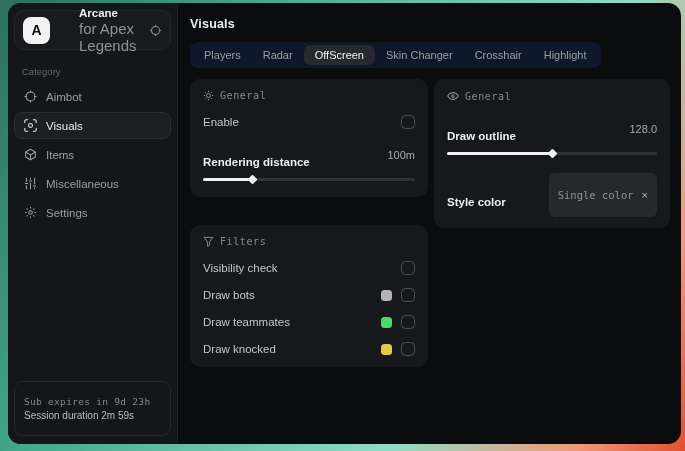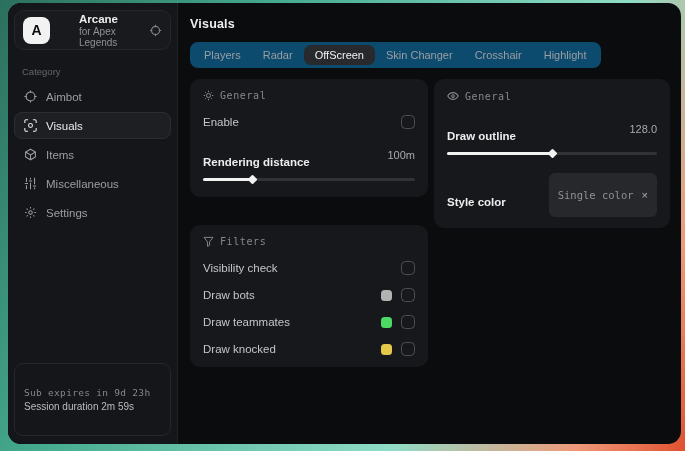--- a/index.html
+++ b/index.html
@@ -28,7 +28,7 @@
   }
   .logo-text { display:flex; flex-direction:column; gap:1px; flex:1;margin-left:20px; }
   .logo-title { color:#ededee; font-size:11.5px; font-weight:bold; }
-  .logo-sub { color:#8e9196; font-size:10px; }
+  .logo-sub { color:#8e9196; font-size:15px; }
   .logo-target { color:#7c7f84; display:flex; }
   .category-label { color:#63666b; font-size:9.5px; margin:16px 0 6px 8px; }
   .nav { display:flex; flex-direction:column; gap:2px; }

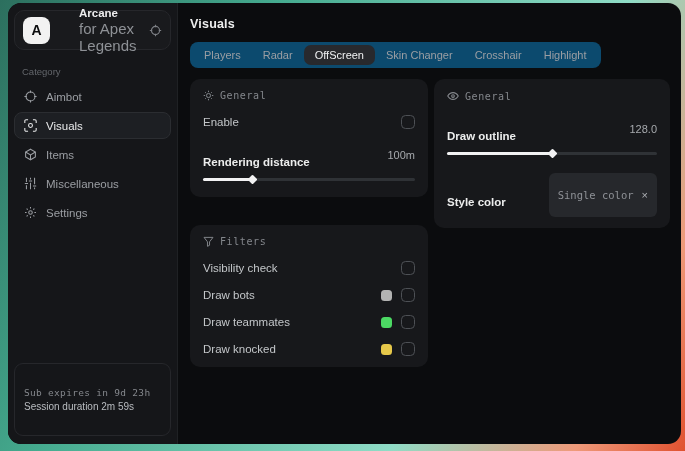--- a/index.html
+++ b/index.html
@@ -50,7 +50,7 @@
   .page-title { color:#eceded; font-size:12.5px; font-weight:bold; letter-spacing:0.2px; }
   .tabbar {
     margin-top:11px; align-self:flex-start; display:inline-flex; align-items:flex-end;
-    background:#0c4a6e; border-radius:8px; padding:3px;
+    background:#0f172a; border-radius:8px; padding:3px;
   }
   .tab {
     color:#9b9ea3; font-size:11px; padding:4px 11px; border-radius:7px; white-space:nowrap; cursor:pointer;

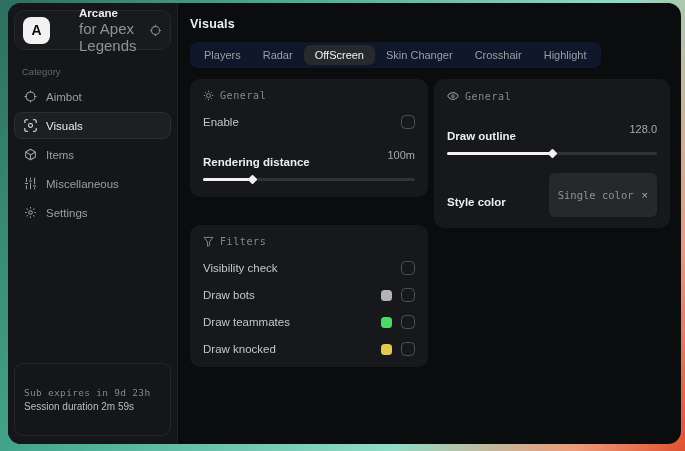--- a/index.html
+++ b/index.html
@@ -40,7 +40,7 @@
   .nav-icon { width:14px; display:flex; justify-content:center; color:inherit; }
   .sidebar-spacer { flex:1; }
   .footer-box {
-    border:1px solid #26272b; border-radius:9px; padding:23px 9px;
+    border:1px solid #26272b; border-radius:9px; padding:14px 9px;
     display:flex; flex-direction:column; gap:3px;
   }
   .footer-line1 { font-family:"DejaVu Sans Mono", monospace; color:#84878c; font-size:9.5px; letter-spacing:0.3px; }

